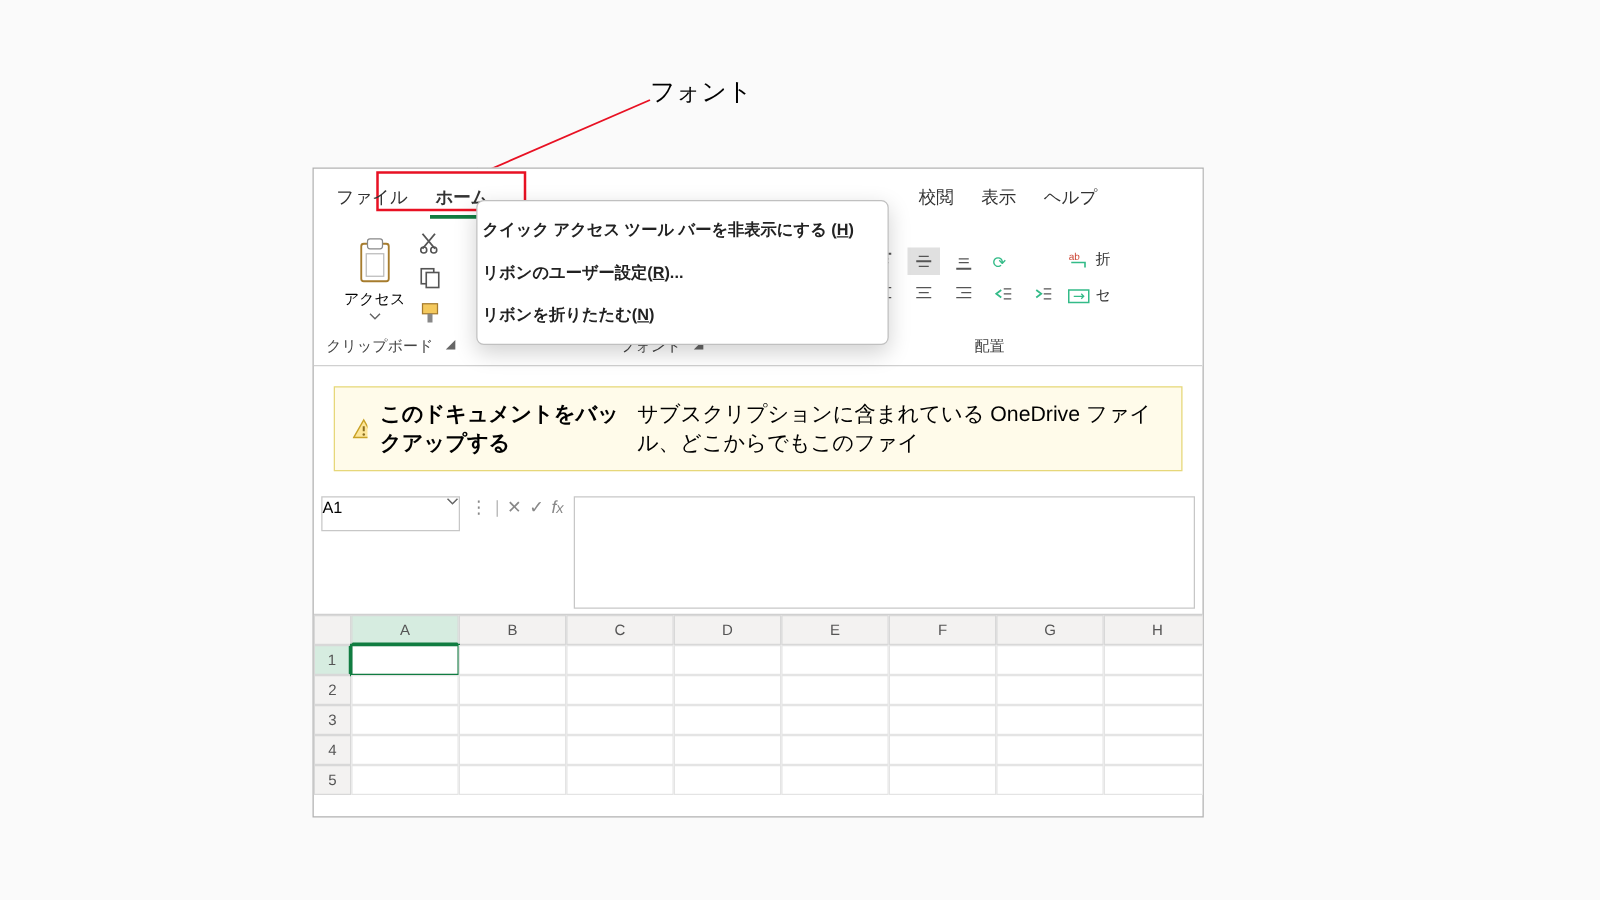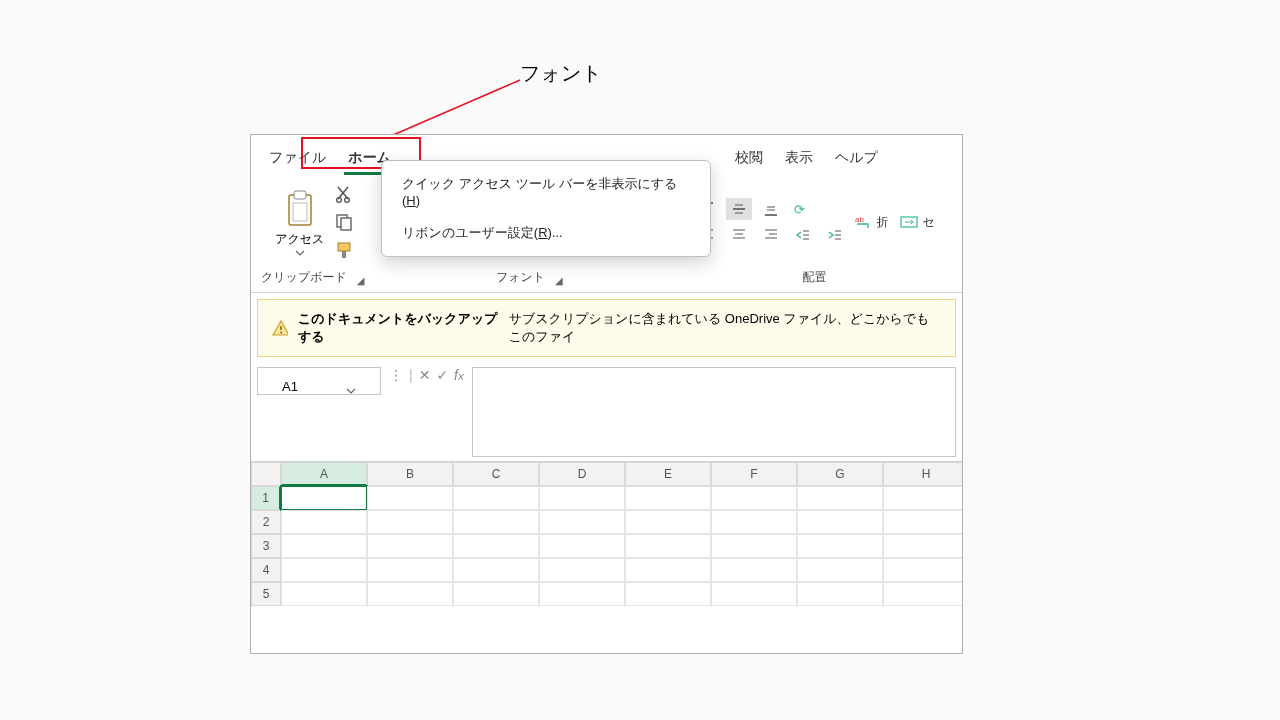--- a/index.html
+++ b/index.html
@@ -31,7 +31,7 @@
 .fmt-btn { width: 26px; height: 22px; display: flex; align-items: center; justify-content: center; color: #444; }
 
 .context-menu { position: absolute; top: 25px; left: 130px; width: 330px; background: #fff; border: 1px solid #c0c0c0; border-radius: 6px; box-shadow: 0 6px 18px rgba(0,0,0,0.18); z-index: 10; padding: 6px 0; }
-.menu-item { padding: 8px 20px; font-size: 13px; color: #222; cursor: pointer; }
+.menu-item { padding: 8px 4px; font-size: 13px; color: #222; cursor: pointer; font-weight: bold; }
 .menu-item .ul { text-decoration: underline; }
 
 .msgbar { display: flex; align-items: center; gap: 10px; padding: 10px 14px; background: #fffbea; border: 1px solid #e6d77a; margin: 6px; font-size: 13px; }

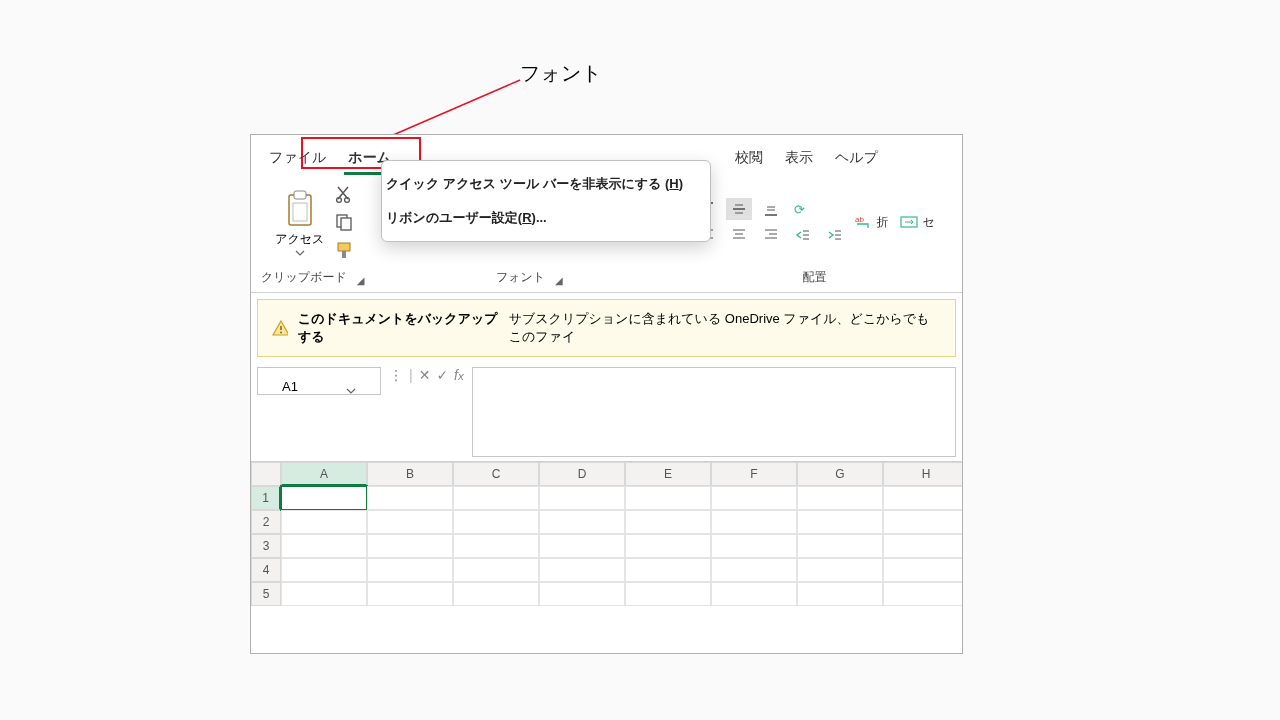--- a/index.html
+++ b/index.html
@@ -59,7 +59,7 @@
 
 .align-grid { display: flex; flex-direction: column; gap: 4px; }
 .ruler-icon { color: #3b8; }
-.wrap-col { display:flex; flex-direction:row; gap:12px; font-size:12px; color:#333;}
+.wrap-col { display:flex; flex-direction:column; gap:12px; font-size:12px; color:#333;}
 </style>
 </head>
 <body>

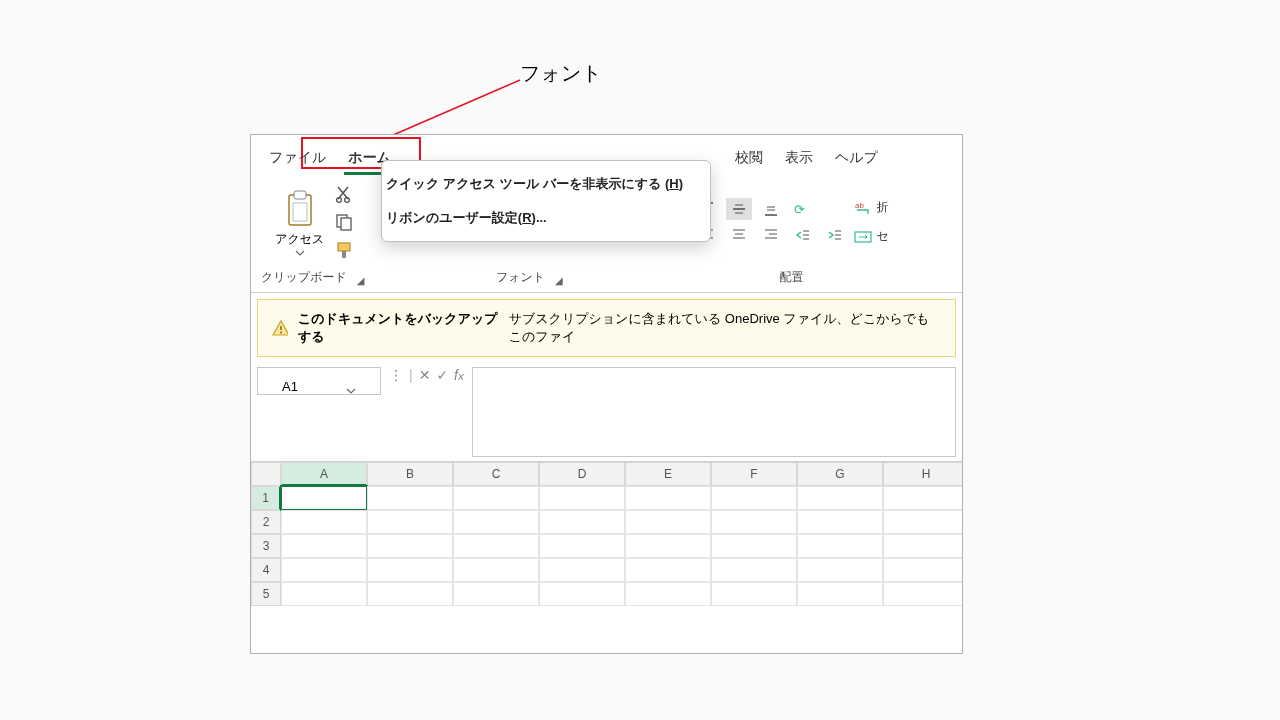--- a/index.html
+++ b/index.html
@@ -90,6 +90,9 @@
     </div>
     <div class="menu-item">
       <span>リボンのユーザー設定(</span><span class="ul">R</span><span>)...</span>
+    </div>
+    <div class="menu-item">
+      <span>リボンを折りたたむ(</span><span class="ul">N</span><span>)</span>
     </div>
   </div>
 

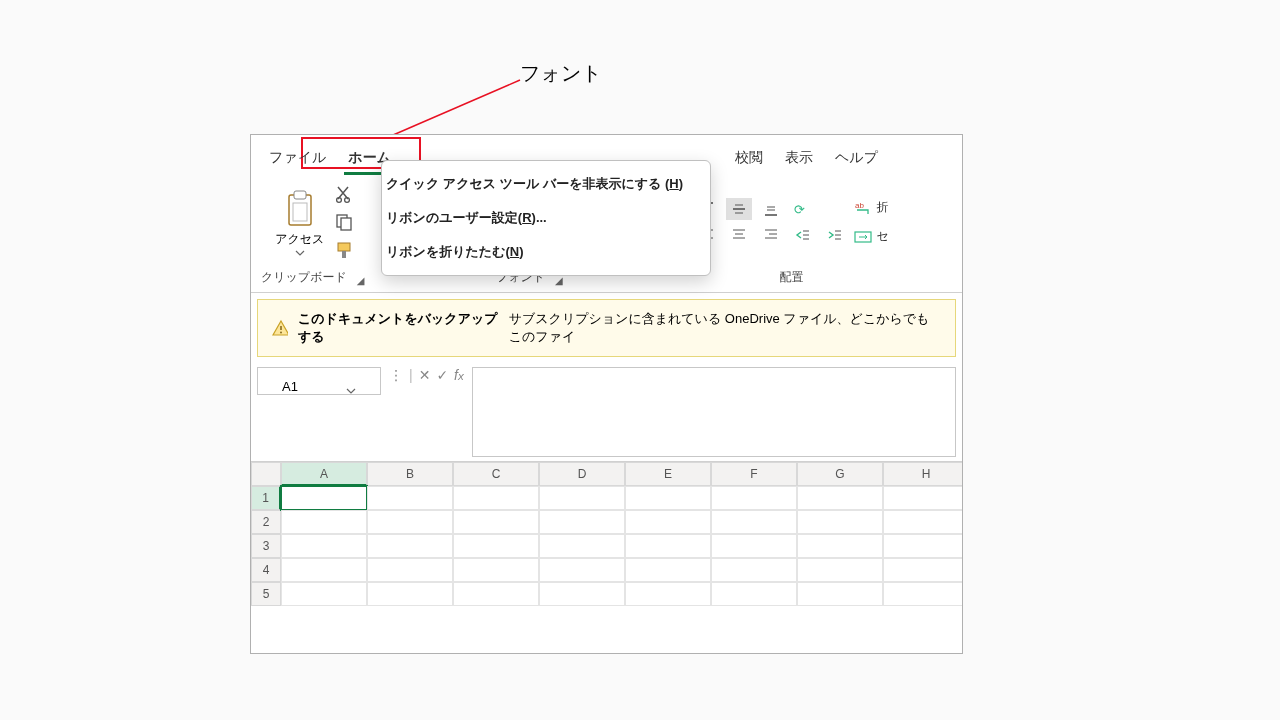--- a/index.html
+++ b/index.html
@@ -20,7 +20,7 @@
 .ribbon { display: flex; gap: 30px; padding: 10px 10px 2px 10px; min-height: 120px; border-bottom: 1px solid #d0d0d0; background:#fff;}
 .ribbon-group { display: flex; flex-direction: column; align-items: center; gap: 4px; }
 .ribbon-group-content { display: flex; gap: 6px; align-items: center; flex: 1; }
-.ribbon-group-label { font-size: 12px; color: #444; padding: 4px 0; display:flex; align-items:flex-end; gap:10px;}
+.ribbon-group-label { font-size: 12px; color: #444; padding: 4px 0; display:flex; align-items:flex-start; gap:10px;}
 
 .paste-block { display: flex; flex-direction: column; align-items: center; gap: 2px; padding: 2px 4px; }
 .paste-label { font-size: 12px; }

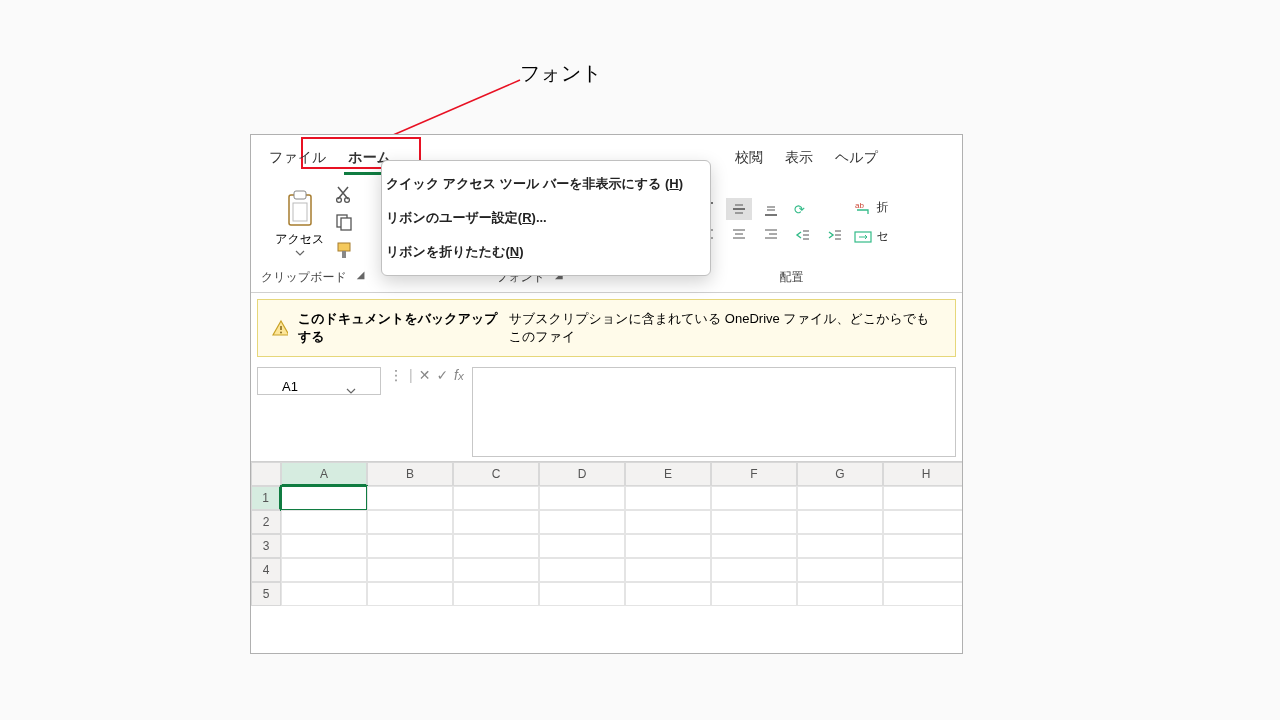--- a/index.html
+++ b/index.html
@@ -34,7 +34,7 @@
 .menu-item { padding: 8px 4px; font-size: 13px; color: #222; cursor: pointer; font-weight: bold; }
 .menu-item .ul { text-decoration: underline; }
 
-.msgbar { display: flex; align-items: center; gap: 10px; padding: 10px 14px; background: #fffbea; border: 1px solid #e6d77a; margin: 6px; font-size: 13px; }
+.msgbar { display: flex; align-items: center; gap: 10px; padding: 10px 14px; background: #fffbea; border: 1px solid #e6d77a; margin: 16px; font-size: 17px; }
 .msg-bold { font-weight: bold; }
 .namebox { width: 124px; height: 28px; border: 1px solid #c7c7c7; display: flex; align-items: flex-end; justify-content: space-between; padding: 0 24px; font-size: 13px; background:#fff;}
 .fb-btns { display: flex; gap: 6px; color: #888; font-size: 14px; }

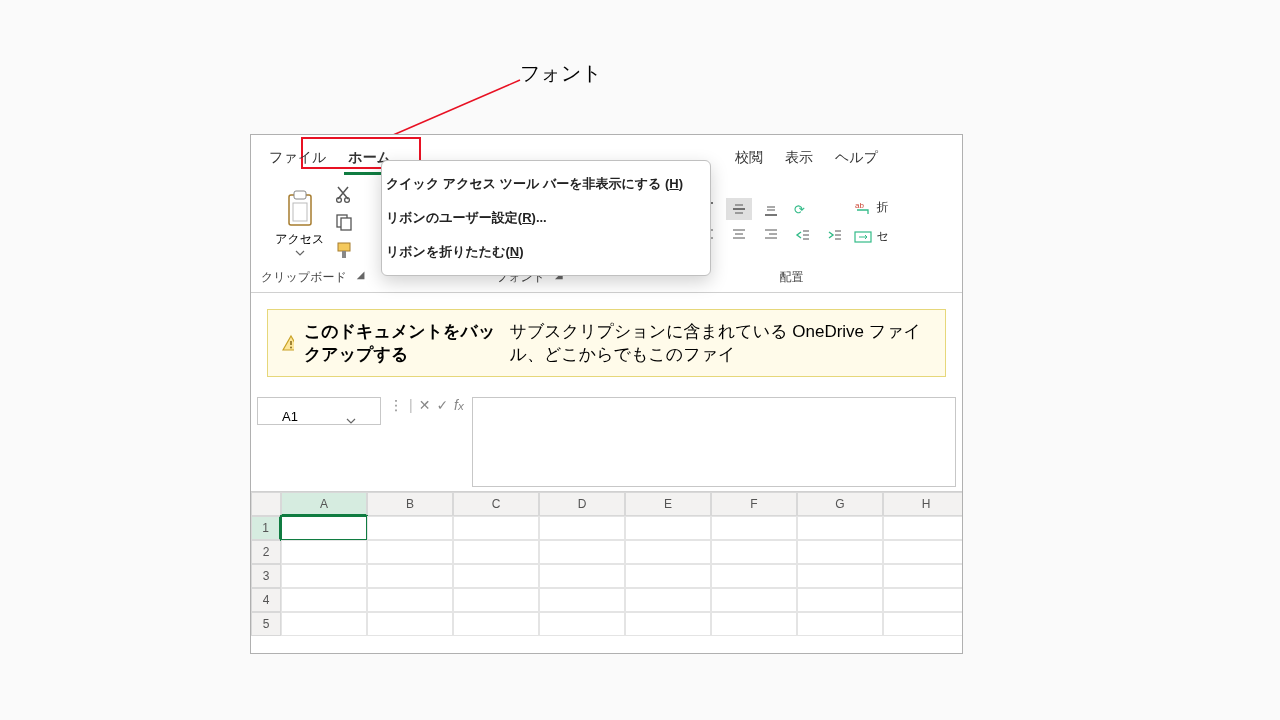--- a/index.html
+++ b/index.html
@@ -36,7 +36,7 @@
 
 .msgbar { display: flex; align-items: center; gap: 10px; padding: 10px 14px; background: #fffbea; border: 1px solid #e6d77a; margin: 16px; font-size: 17px; }
 .msg-bold { font-weight: bold; }
-.namebox { width: 124px; height: 28px; border: 1px solid #c7c7c7; display: flex; align-items: flex-end; justify-content: space-between; padding: 0 24px; font-size: 13px; background:#fff;}
+.namebox { width: 111px; height: 28px; border: 1px solid #c7c7c7; display: flex; align-items: flex-start; justify-content: space-between; padding: 0 0; font-size: 13px; background:#fff;}
 .fb-btns { display: flex; gap: 6px; color: #888; font-size: 14px; }
 .fb-input { flex: 1; height: 90px; border: 1px solid #c7c7c7; background:#fff; }
 

